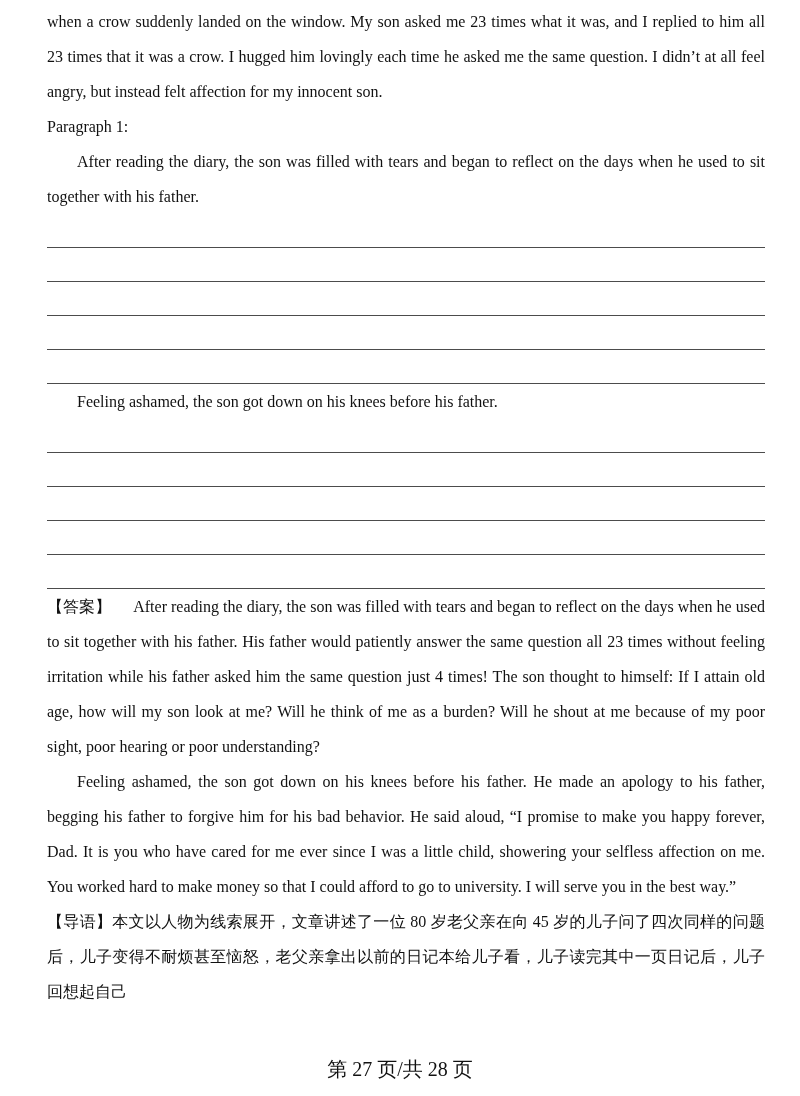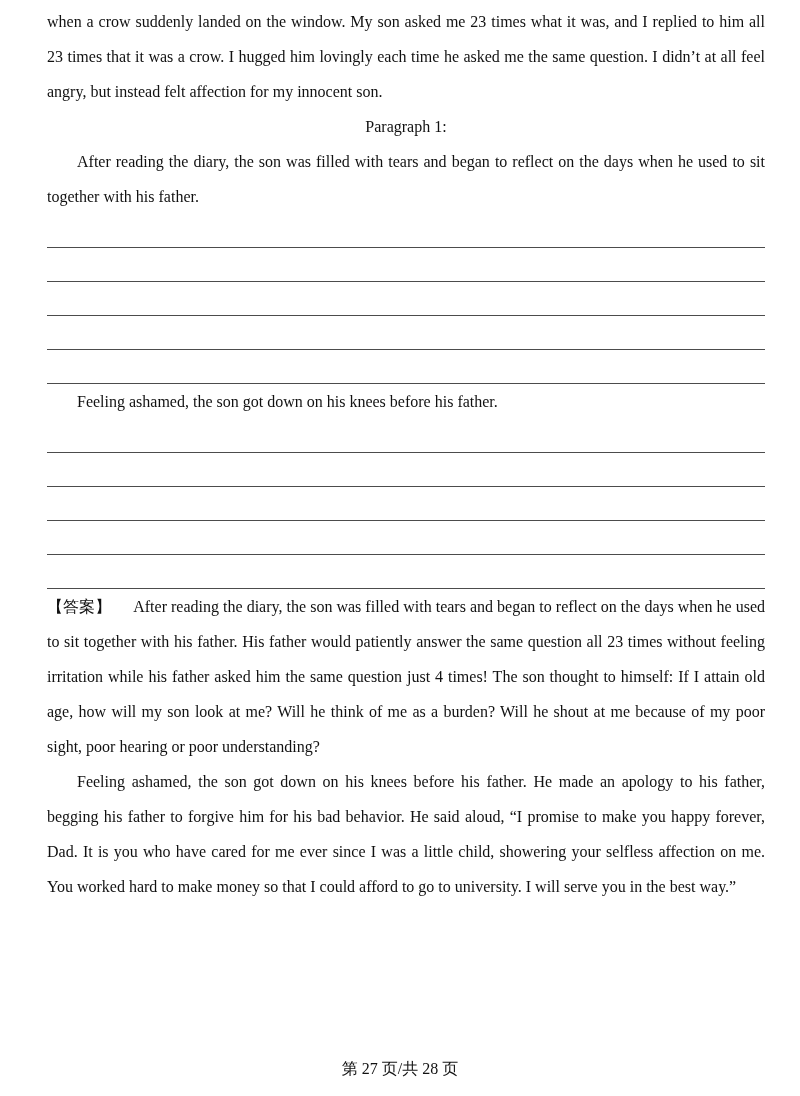--- a/index.html
+++ b/index.html
@@ -25,7 +25,7 @@
     text-align: justify;
   }
   p.heading {
-    text-align: center;
+    text-align: left;
   }
   p.indent {
     text-indent: 30px;

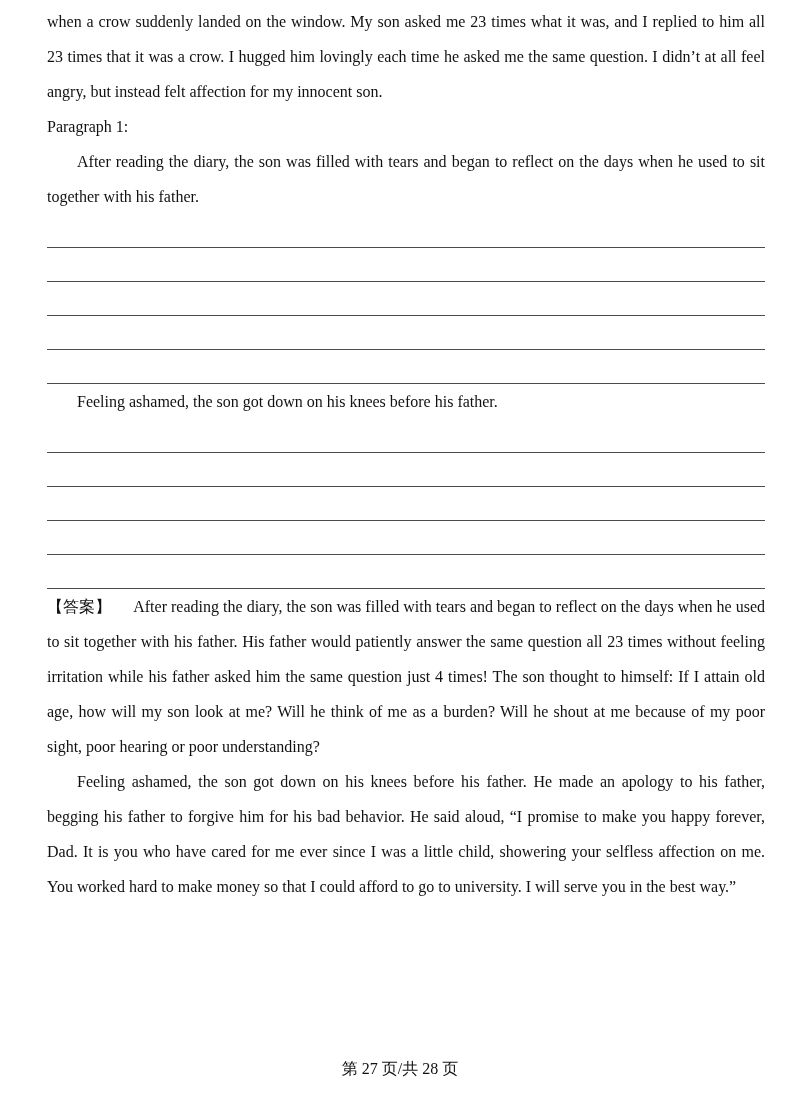--- a/index.html
+++ b/index.html
@@ -87,6 +87,7 @@
   <p class="indent">Feeling ashamed, the son got down on his knees before his father. He made an apology to his father, begging his father to forgive him for his bad behavior. He said aloud, “I promise to make you happy forever, Dad. It is you who have cared for me ever since I was a little child, showering your selfless affection on me. You worked hard to make money so that I could afford to go to university. I will serve you in the best way.”</p>
 
 
+  <p><span>【导语】</span><span>本文以人物为线索展开，文章讲述了一位 80 岁老父亲在向 45 岁的儿子问了四次同样的问题后，儿子变得不耐烦甚至恼怒，老父亲拿出以前的日记本给儿子看，儿子读完其中一页日记后，儿子回想起自己</span></p>
 
   <div class="footer">第 27 页/共 28 页</div>
 

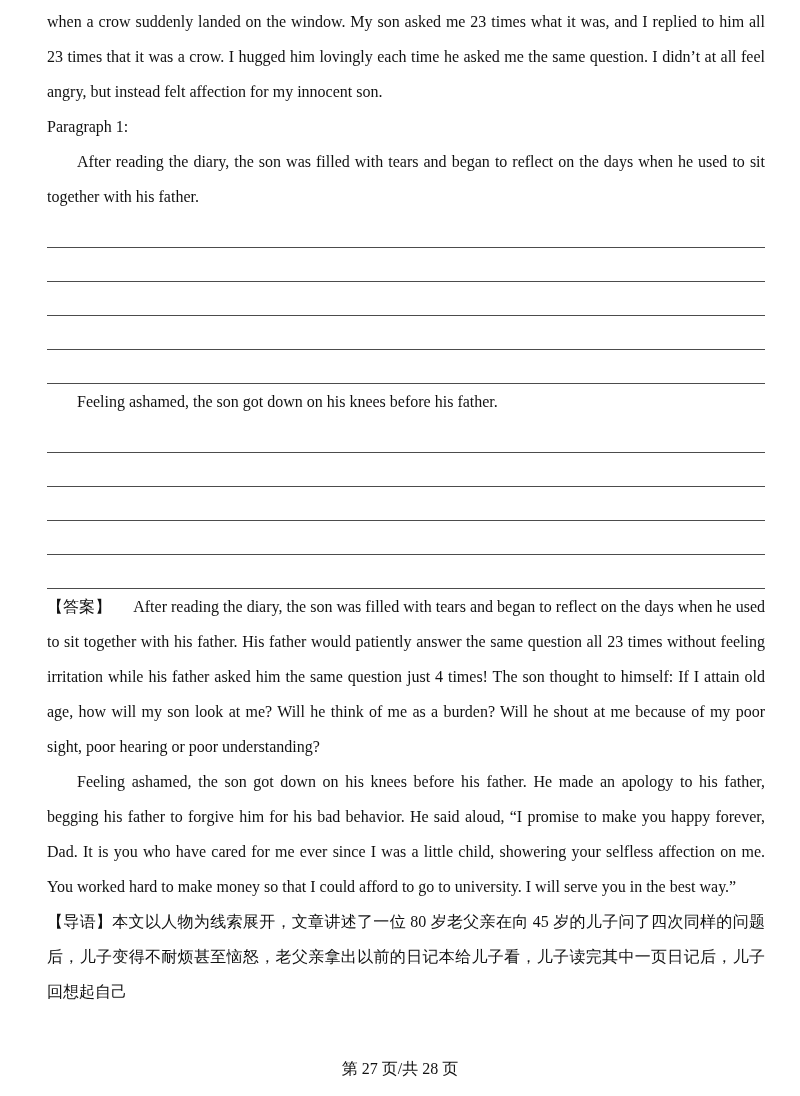--- a/index.html
+++ b/index.html
@@ -47,7 +47,7 @@
     right: 0;
     bottom: 16px;
     text-align: center;
-    font-size: 16px;
+    font-size: 20px;
     line-height: 22px;
     color: #111111;
   }

